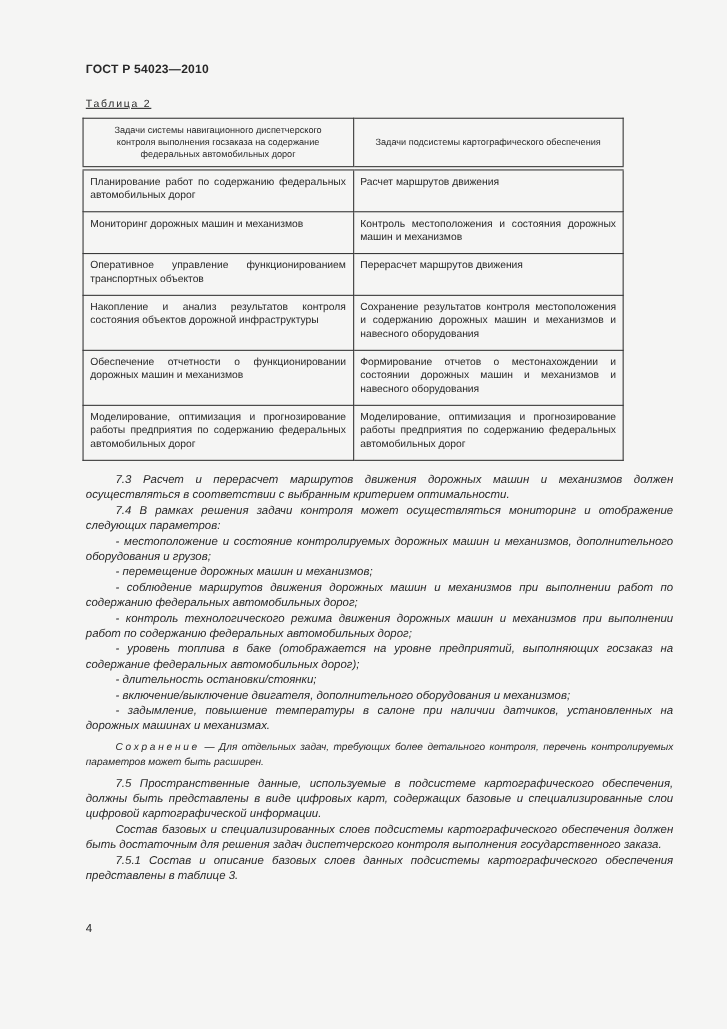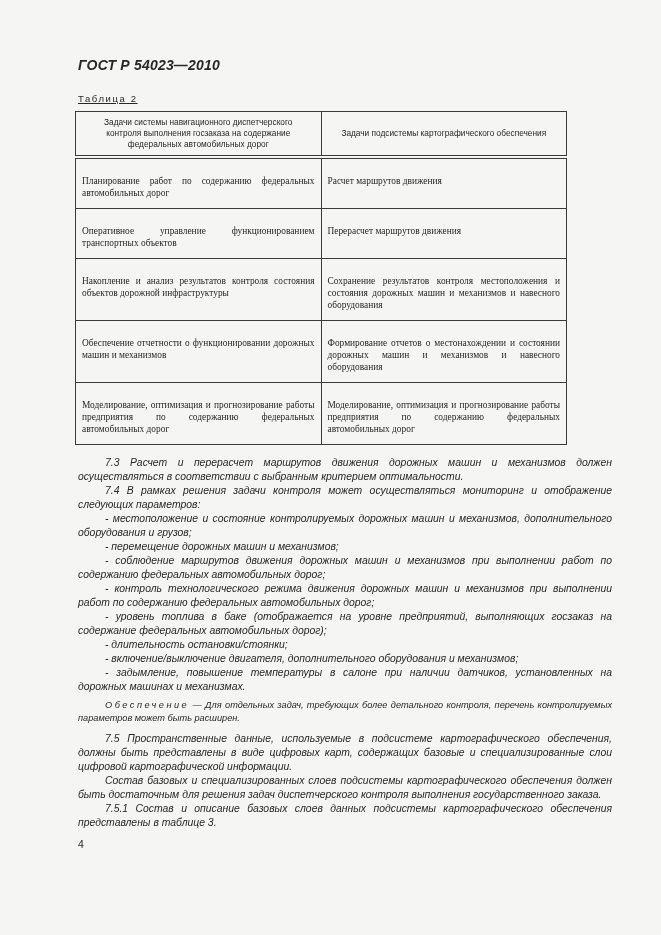--- a/index.html
+++ b/index.html
@@ -17,9 +17,8 @@
     box-sizing:border-box;
   }
   .std-code{
-    font-size:14px;font-weight:bold;letter-spacing:0.2px;
+    font-size:11px;font-weight:bold;letter-spacing:0.2px;
     margin:0 0 20px 0;
-    font-style:italic;
   }
   .table-caption{
     font-size:9.5px;letter-spacing:1.6px;

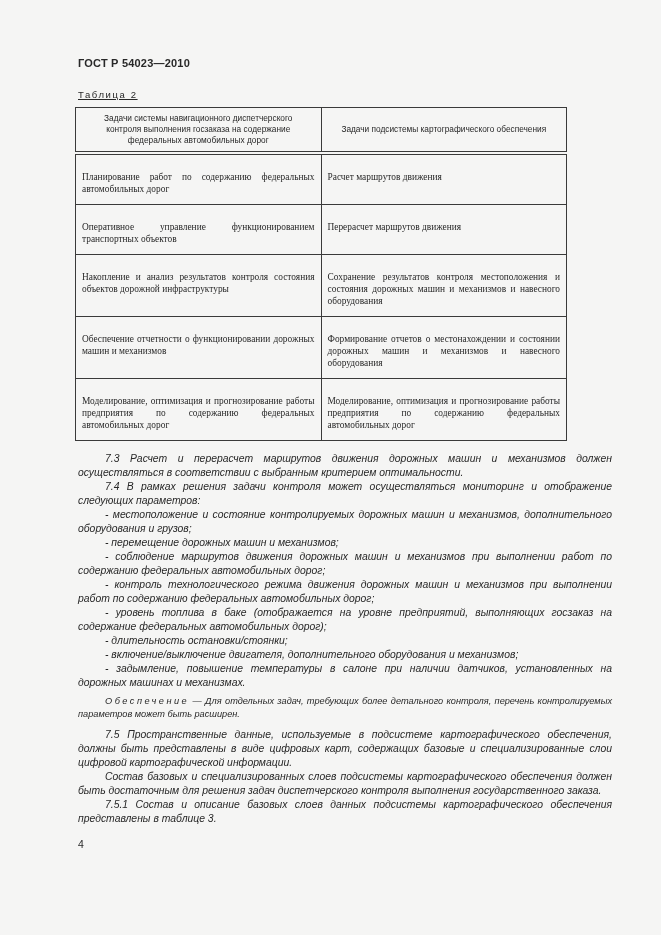--- a/index.html
+++ b/index.html
@@ -46,8 +46,7 @@
   .doc-table td{
     font-size:9.4px;line-height:12px;
     text-align:justify;vertical-align:top;
-    padding:16px 6px 9px 6px;
-    font-family:Liberation Serif, serif;
+    padding:4px 6px 9px 6px;
   }
   .body-text{
     margin-top:11px;

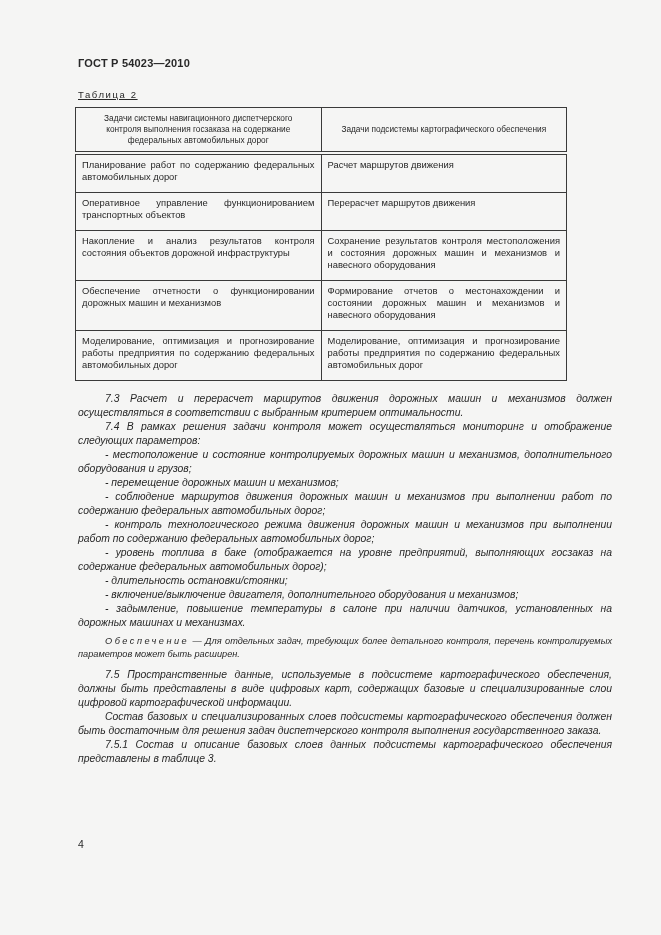--- a/index.html
+++ b/index.html
@@ -95,6 +95,10 @@
         <td>Расчет маршрутов движения</td>
       </tr>
       <tr>
+        <td>Мониторинг дорожных машин и механизмов</td>
+        <td>Контроль местоположения и состояния дорожных машин и механизмов</td>
+      </tr>
+      <tr>
         <td>Оперативное управление функционированием транспортных объектов</td>
         <td>Перерасчет маршрутов движения</td>
       </tr>

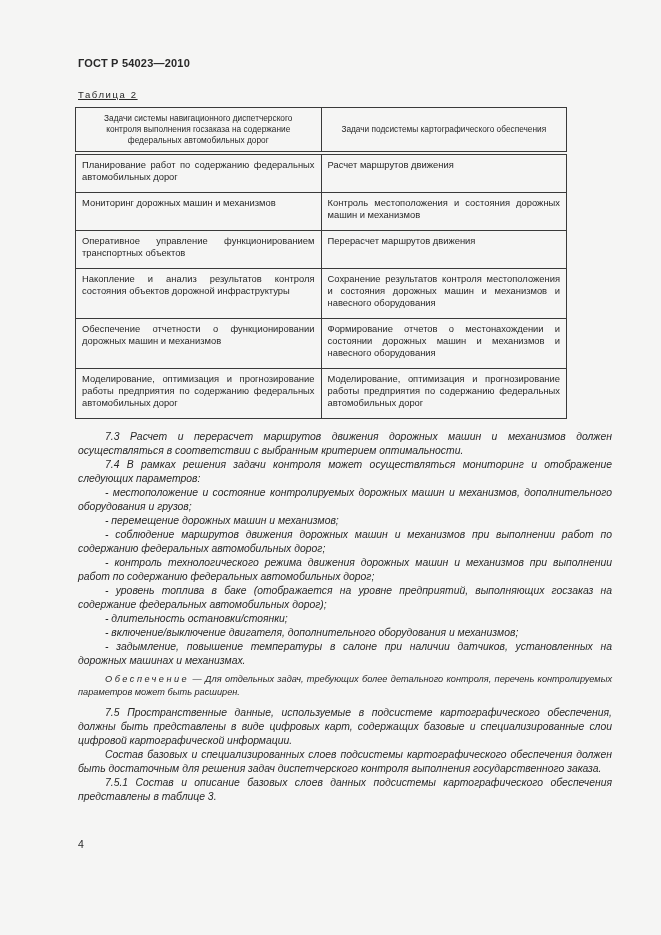--- a/index.html
+++ b/index.html
@@ -104,7 +104,7 @@
       </tr>
       <tr>
         <td>Накопление и анализ результатов контроля состояния объектов дорожной инфраструктуры</td>
-        <td>Сохранение результатов контроля местоположения и состояния дорожных машин и механизмов и навесного оборудования</td>
+        <td>Сохранение результатов контроля местоположения и содержанию дорожных машин и механизмов и навесного оборудования</td>
       </tr>
       <tr>
         <td>Обеспечение отчетности о функционировании дорожных машин и механизмов</td>

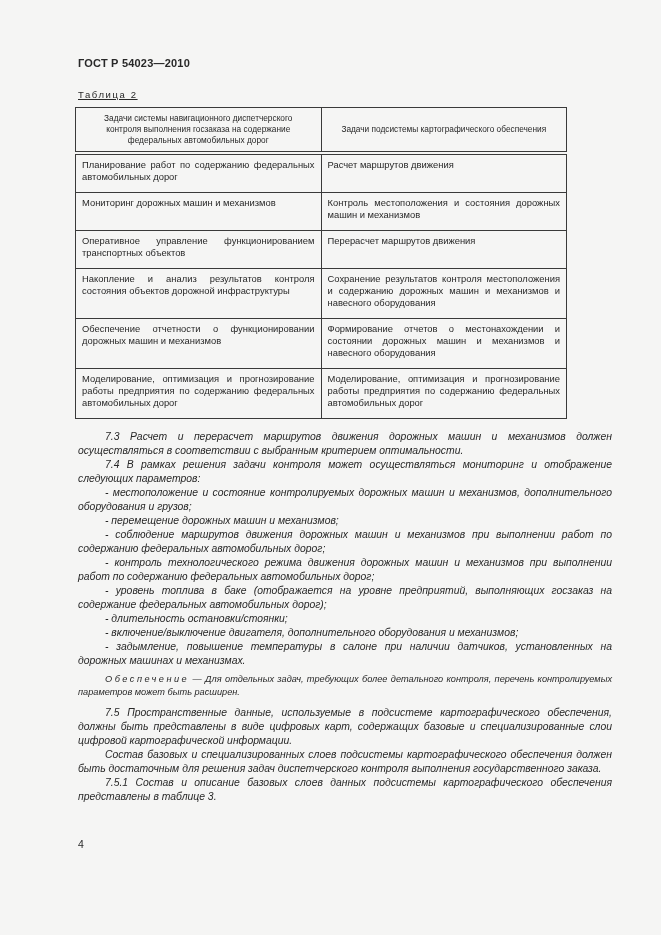--- a/index.html
+++ b/index.html
@@ -128,7 +128,7 @@
     <p class="para">- длительность остановки/стоянки;</p>
     <p class="para">- включение/выключение двигателя, дополнительного оборудования и механизмов;</p>
     <p class="para">- задымление, повышение температуры в салоне при наличии датчиков, установленных на дорожных машинах и механизмах.</p>
-    <p class="note"><span class="note-label">Обеспечение</span><span> — Для отдельных задач, требующих более детального контроля, перечень контролируемых параметров может быть расширен.</span></p>
+    <p class="note"><span class="note-label">Сохранение</span><span> — Для отдельных задач, требующих более детального контроля, перечень контролируемых параметров может быть расширен.</span></p>
     <p class="para">7.5 Пространственные данные, используемые в подсистеме картографического обеспечения, должны быть представлены в виде цифровых карт, содержащих базовые и специализированные слои цифровой картографической информации.</p>
     <p class="para">Состав базовых и специализированных слоев подсистемы картографического обеспечения должен быть достаточным для решения задач диспетчерского контроля выполнения государственного заказа.</p>
     <p class="para">7.5.1 Состав и описание базовых слоев данных подсистемы картографического обеспечения представлены в таблице 3.</p>

